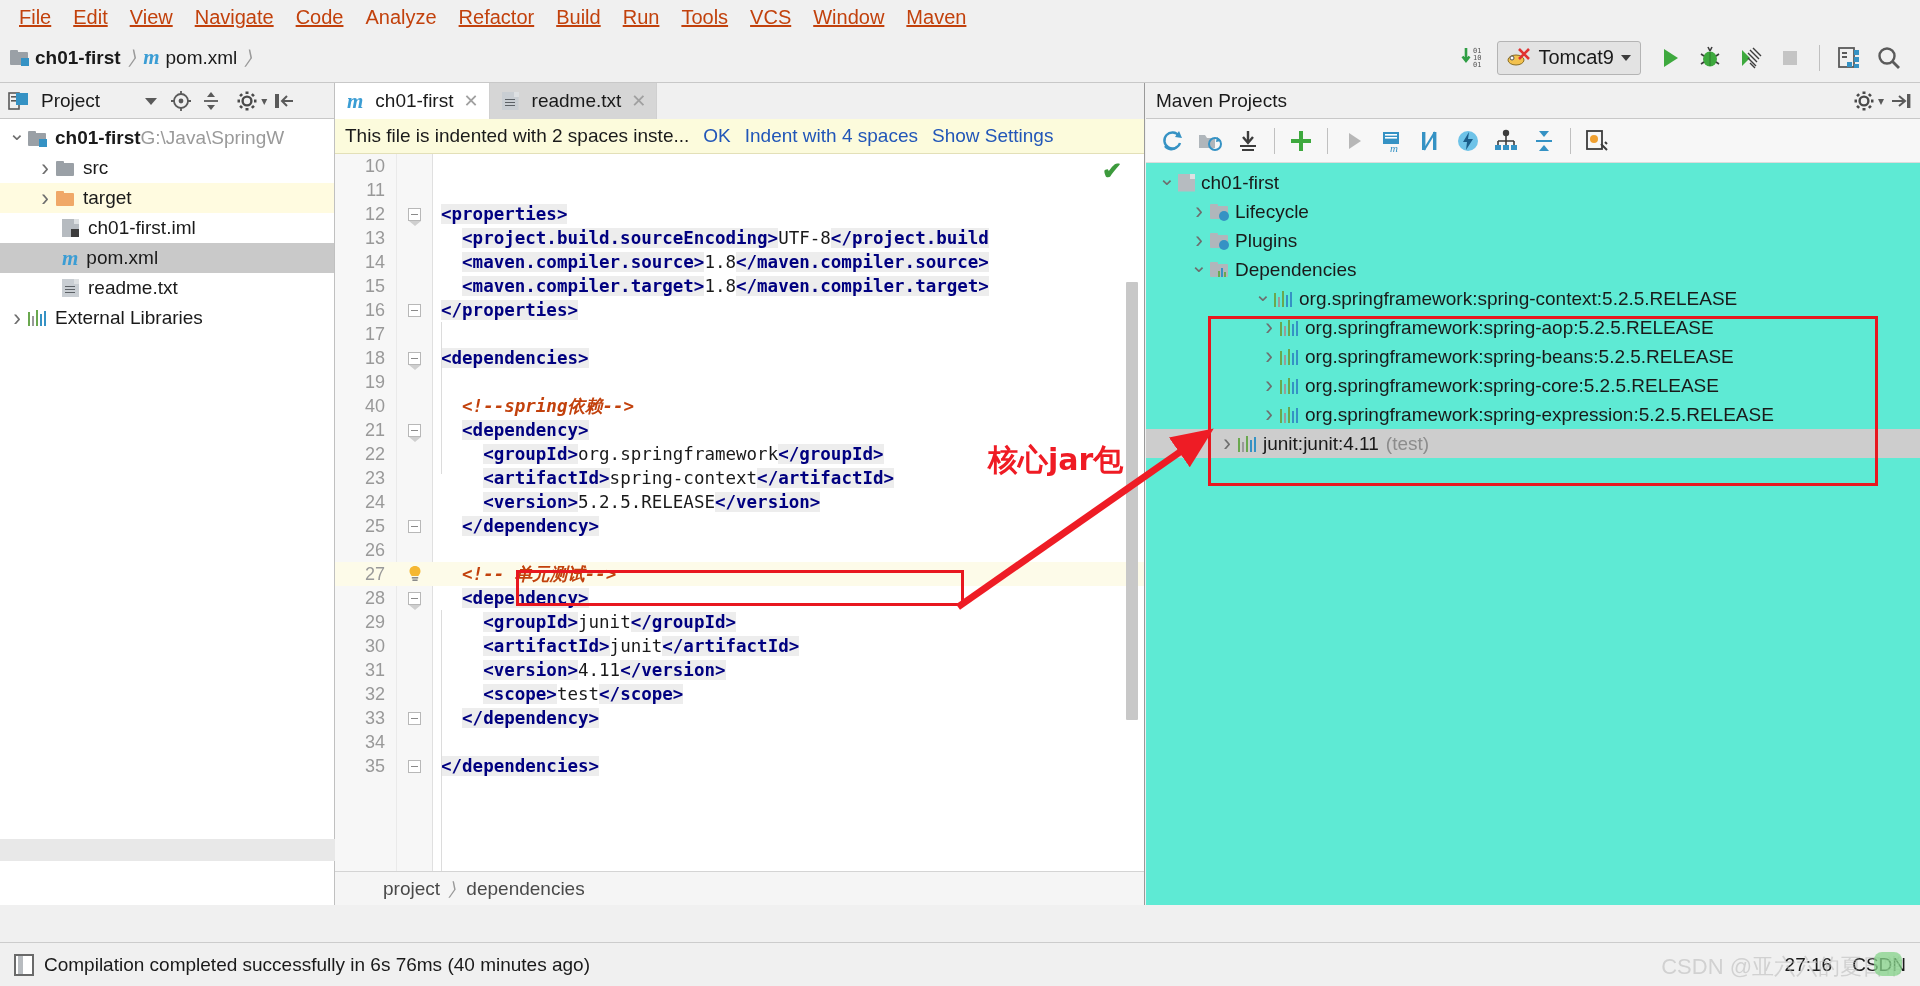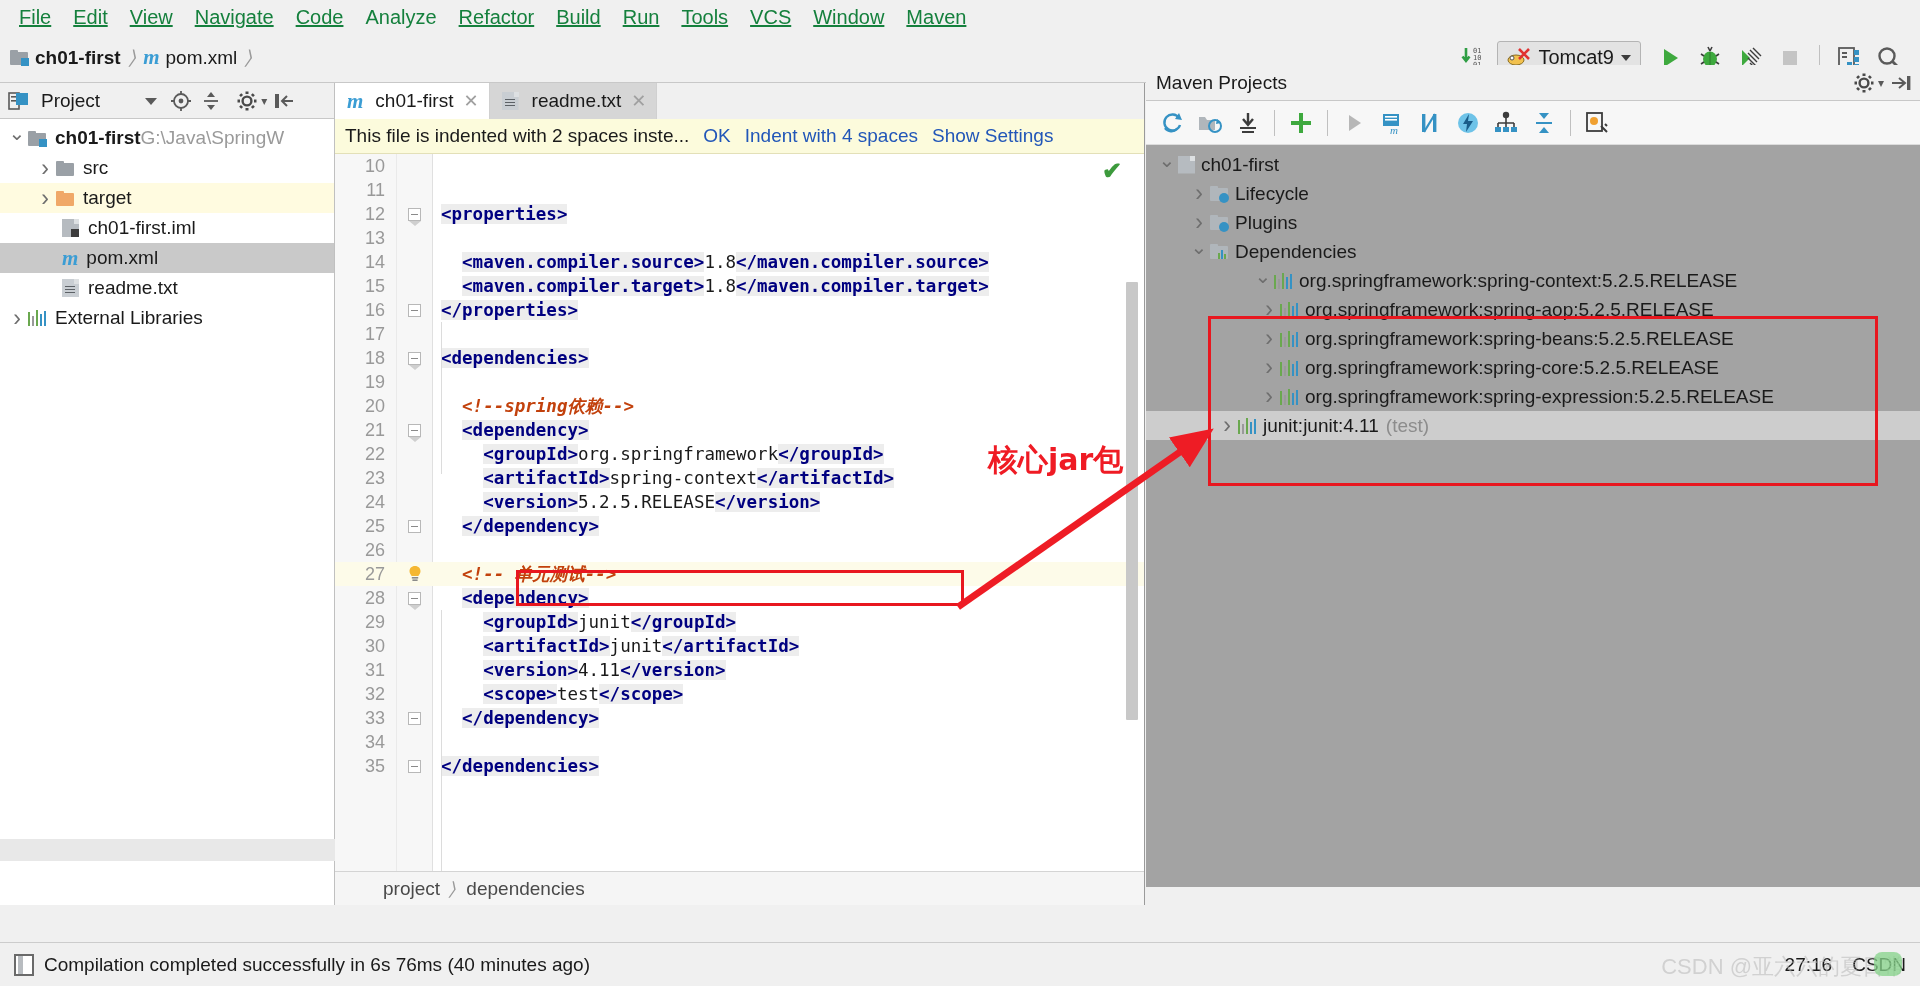--- a/index.html
+++ b/index.html
@@ -17,7 +17,7 @@
     background: #f0f0f0; display: flex; align-items: center; padding-left: 8px;
   }
   .menu-item {
-    font-size: 20px; color: #15803d; padding: 3px 11px; line-height: 24px;
+    font-size: 20px; color: #c2410c; padding: 3px 11px; line-height: 24px;
     cursor: default; white-space: nowrap;
   }
   .menu-item .ul { text-decoration: underline; }

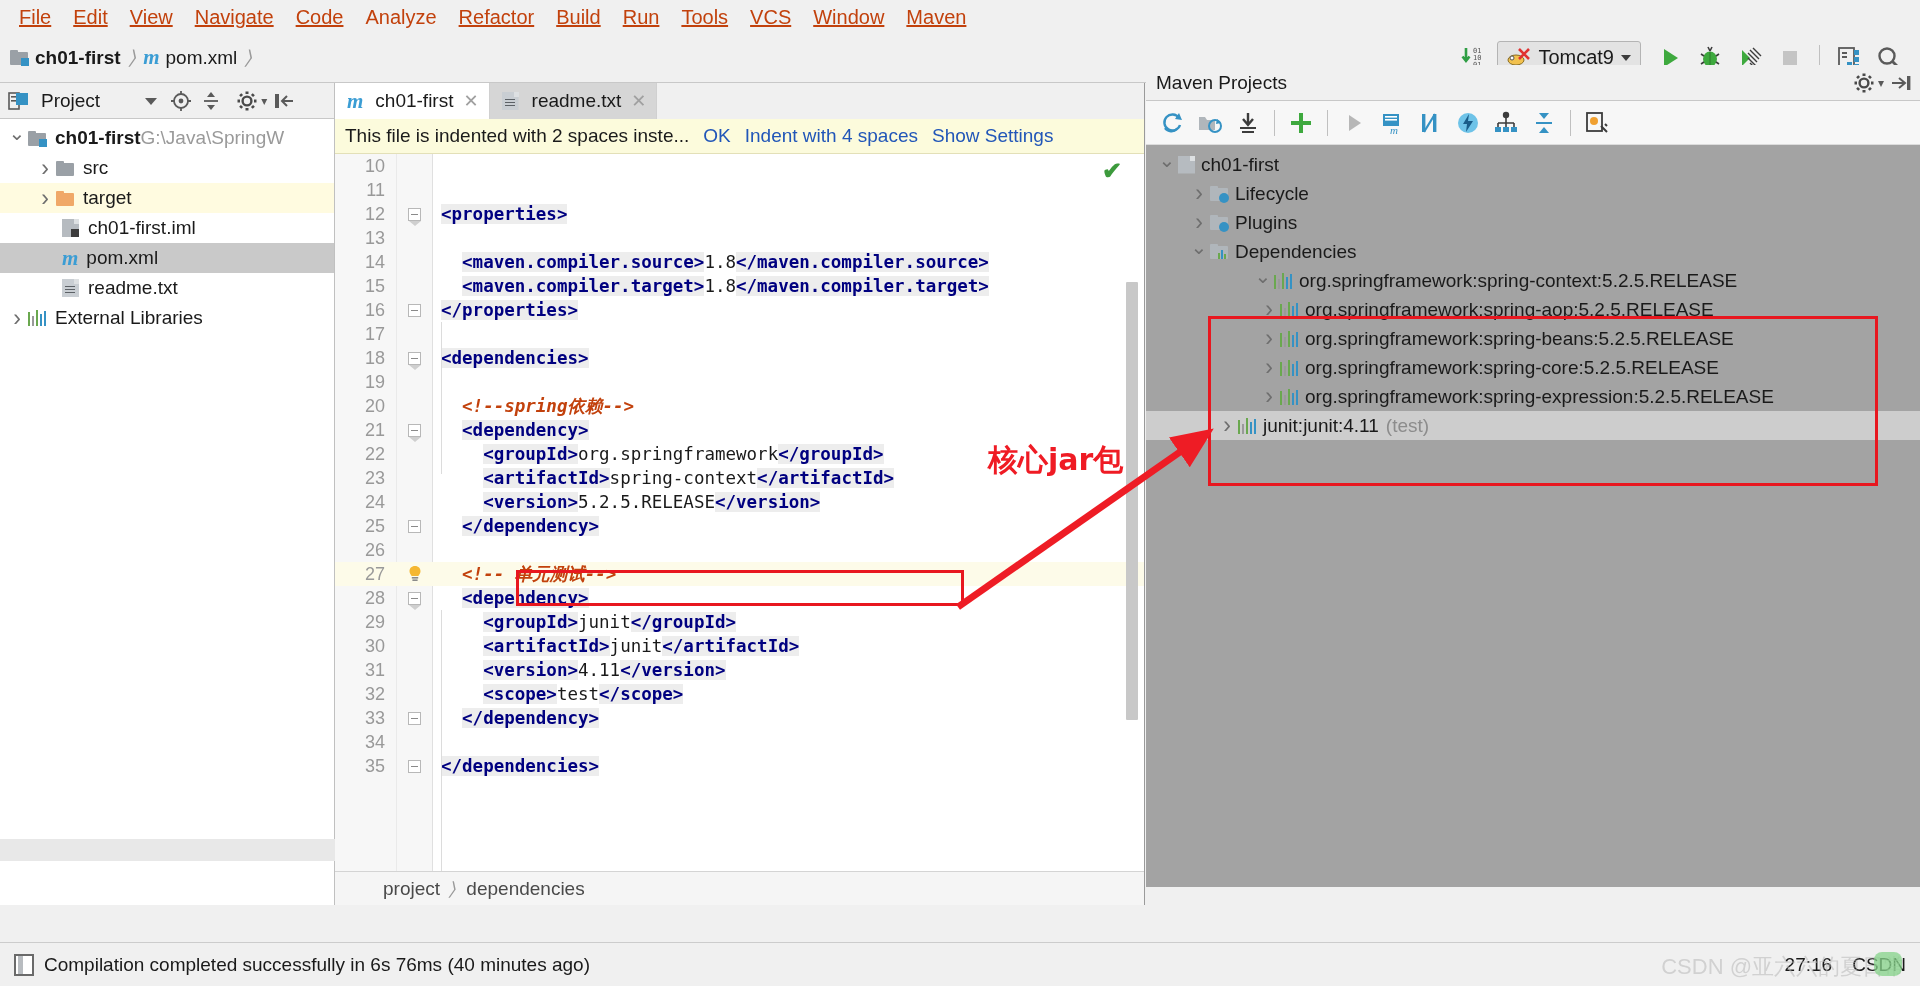--- a/index.html
+++ b/index.html
@@ -192,7 +192,7 @@
 
   
   .maven-panel {
-    position:absolute; top:65px; left:1146px; width:774px; height:822px; background:#a3a3a3;
+    position:absolute; top:83px; left:1146px; width:774px; height:822px; background:#5eead4;
   }
   .mv-toolbar {
     height:44px; background:#f7f7f7; border-bottom:1px solid #dcdcdc;

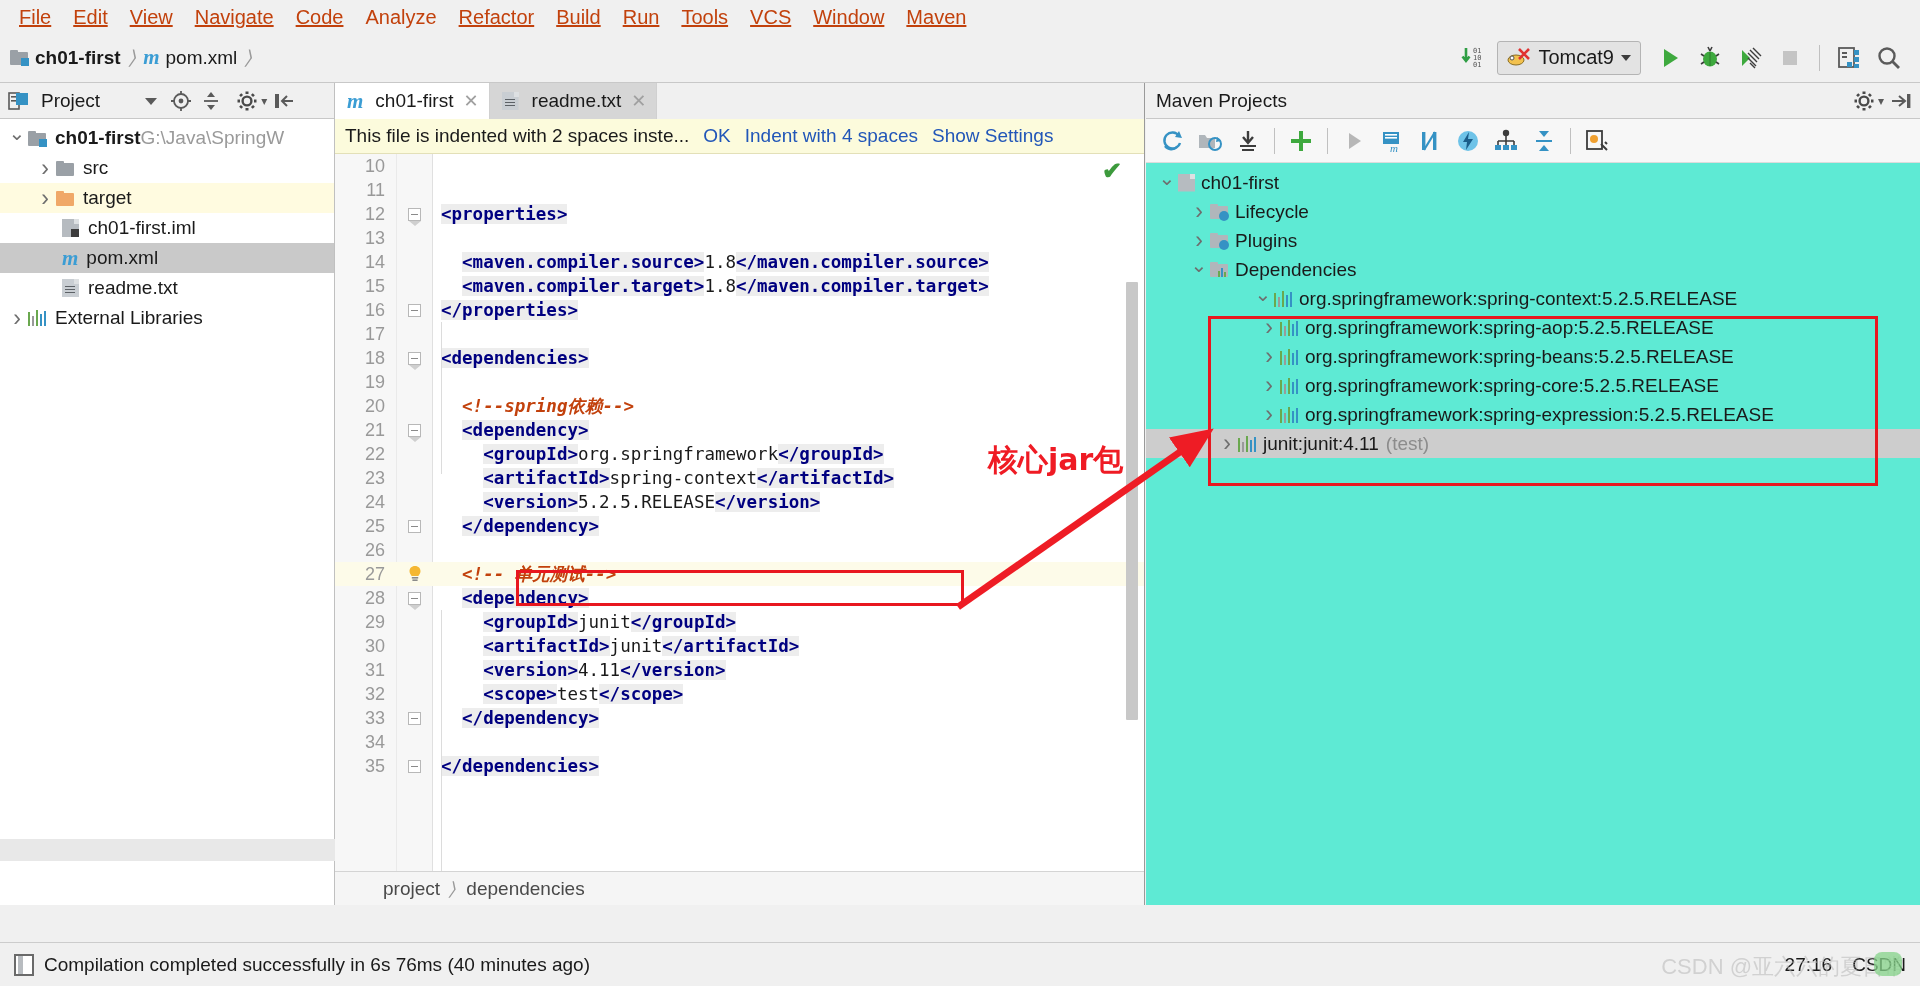--- a/index.html
+++ b/index.html
@@ -501,6 +501,7 @@
           <div class="cl">
             <div class="lnum">13</div>
             <div class="fold"></div>
+            <div class="ctext">  <span class="tg">&lt;project.build.sourceEncoding&gt;</span><span class="val">UTF-8</span><span class="tg">&lt;/project.build</span></div>
           </div>
           <div class="cl">
             <div class="lnum">14</div>

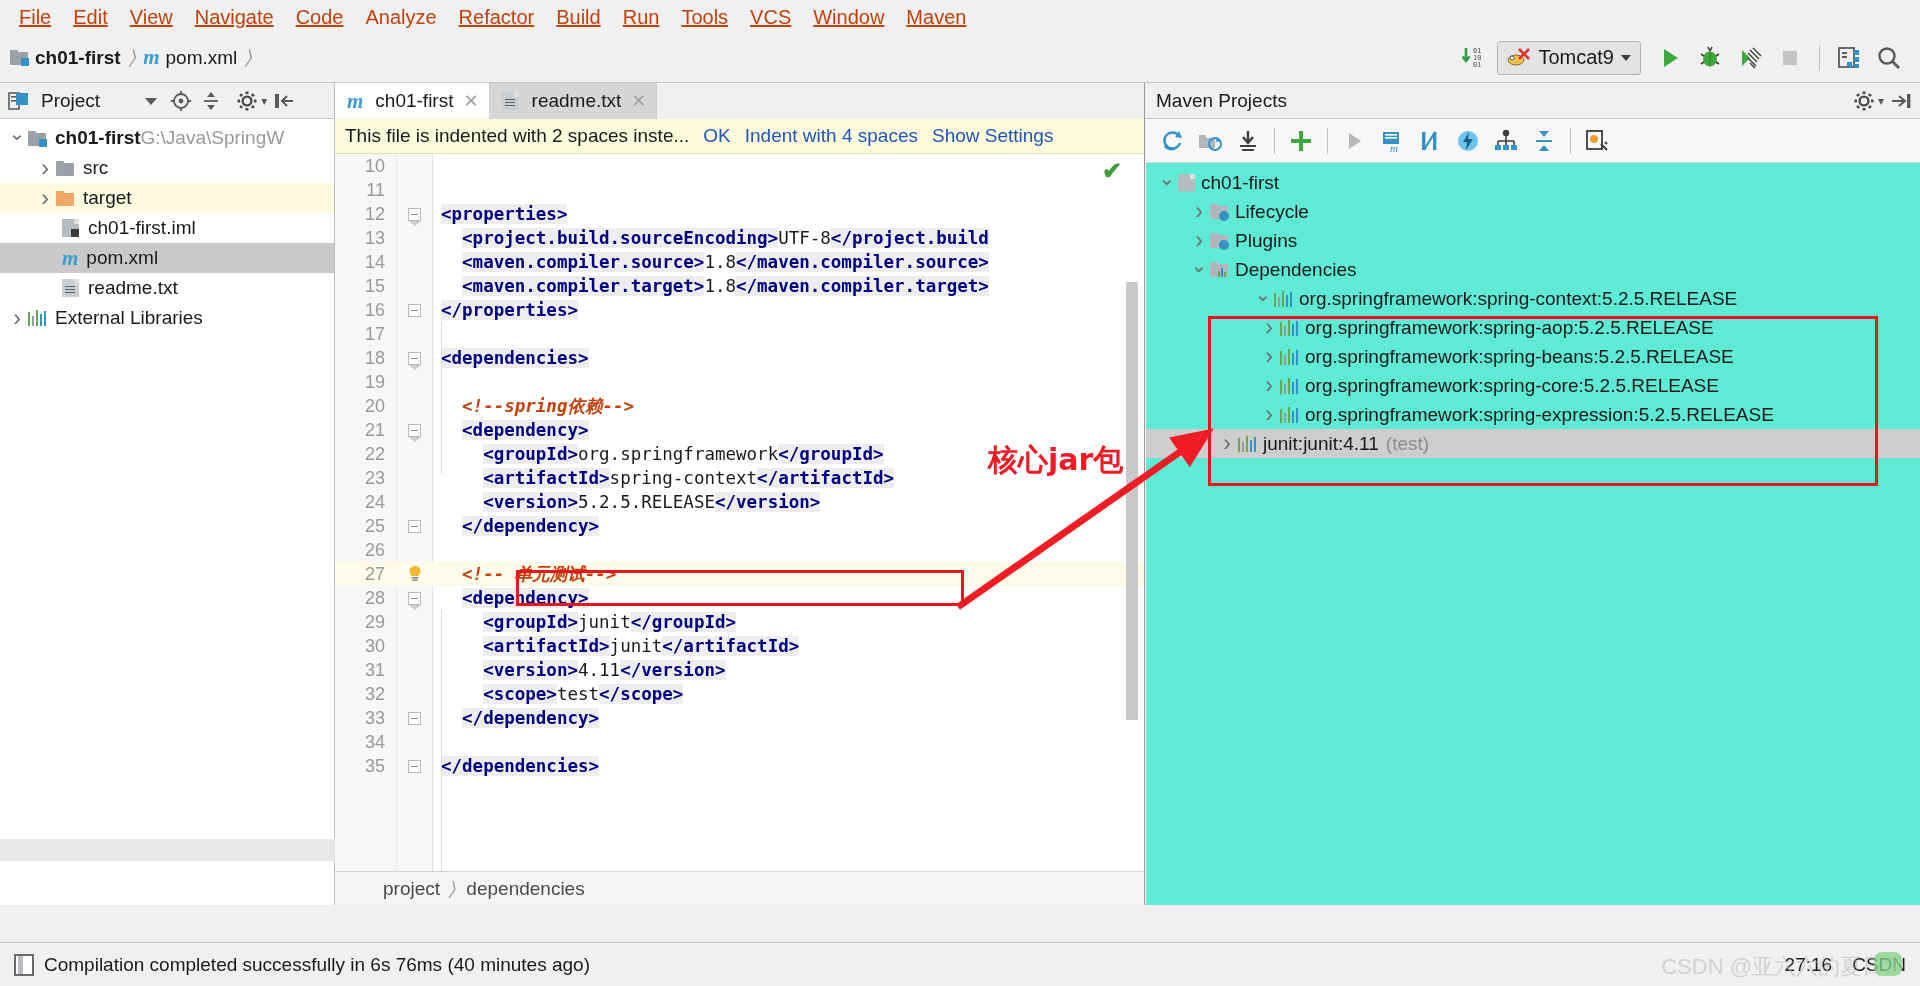--- a/index.html
+++ b/index.html
@@ -538,7 +538,7 @@
             <div class="ctext">&nbsp;</div>
           </div>
           <div class="cl">
-            <div class="lnum">20</div>
+            <div class="lnum">40</div>
             <div class="fold"></div>
             <div class="ctext">  <span class="cmt">&lt;!--spring依赖--&gt;</span></div>
           </div>

